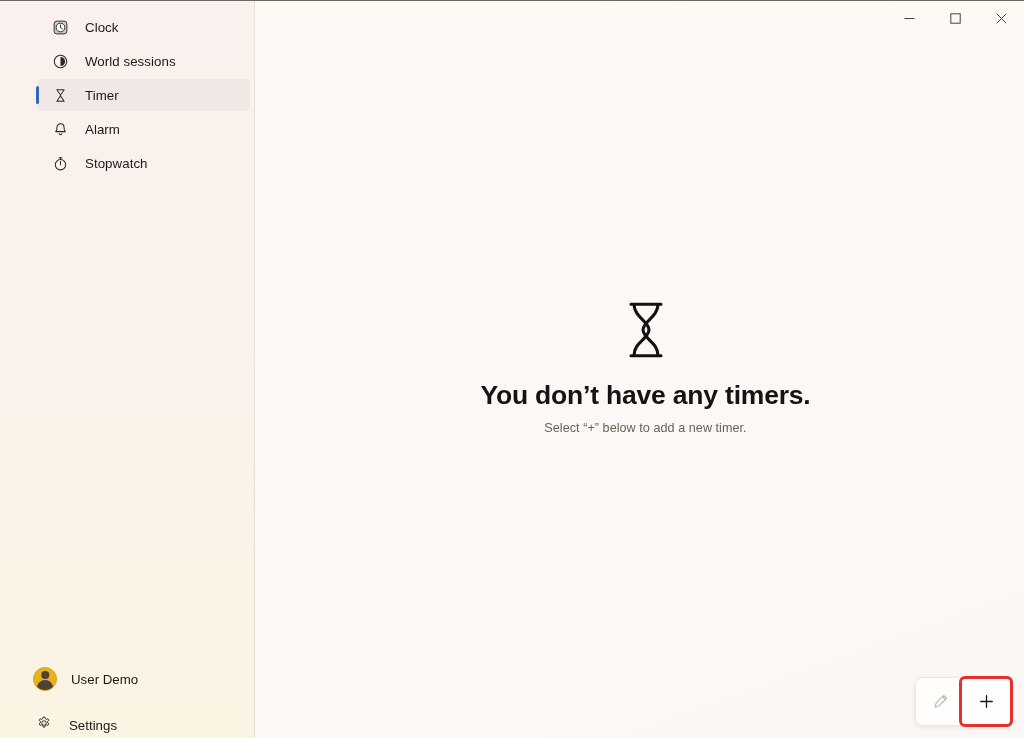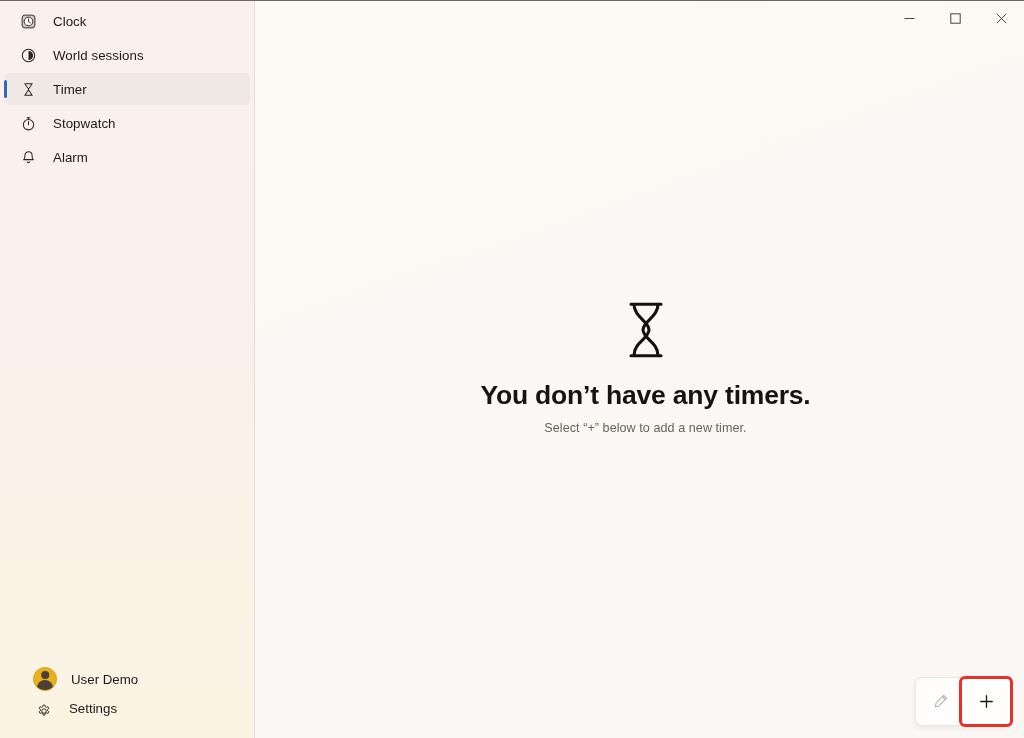--- a/index.html
+++ b/index.html
@@ -37,9 +37,10 @@
 
   .nav-list {
     position: absolute;
-    top: 2px;
+    top: 8px;
     left: 0;
     right: 0;
+    padding-left: 32px;
   }
 
   .nav-item {

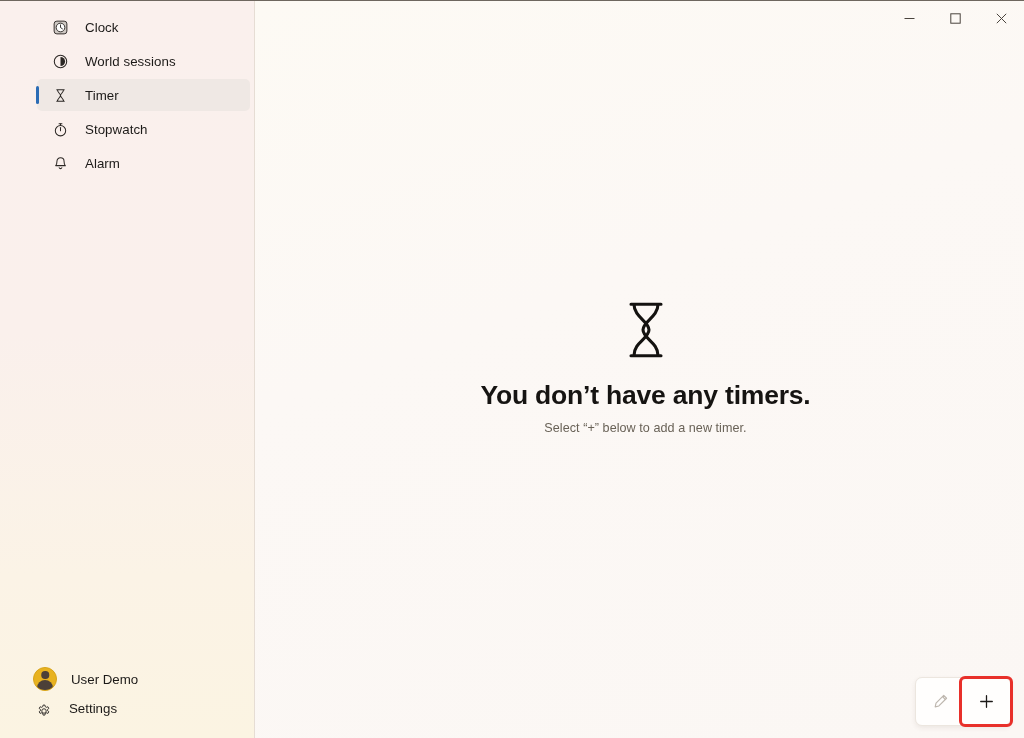--- a/index.html
+++ b/index.html
@@ -293,6 +293,17 @@
       <div class="nav-item">
         <span class="nav-icon">
           <svg width="17" height="17" viewBox="0 0 20 20">
+            <path d="M10 3.2 c-2.6 0 -4.2 1.9 -4.2 4.3 c0 3.3 -1.1 4.4 -1.5 5 h11.4
+                     c-0.4 -0.6 -1.5 -1.7 -1.5 -5 c0 -2.4 -1.6 -4.3 -4.2 -4.3 z" fill="none" stroke="#2b2724" stroke-width="1.2" stroke-linejoin="round"></path>
+            <path d="M8.4 14.9 a1.7 1.7 0 0 0 3.2 0" fill="none" stroke="#2b2724" stroke-width="1.2" stroke-linecap="round"></path>
+          </svg>
+        </span>
+        <span class="nav-label">Alarm</span>
+      </div>
+
+      <div class="nav-item">
+        <span class="nav-icon">
+          <svg width="17" height="17" viewBox="0 0 20 20">
             <circle cx="10" cy="11.4" r="6.1" fill="none" stroke="#2b2724" stroke-width="1.2"></circle>
             <path d="M10 7.7 V11.4" stroke="#2b2724" stroke-width="1.2" stroke-linecap="round"></path>
             <path d="M8.3 3.1 h3.4" stroke="#2b2724" stroke-width="1.2" stroke-linecap="round"></path>
@@ -300,17 +311,6 @@
           </svg>
         </span>
         <span class="nav-label">Stopwatch</span>
-      </div>
-
-      <div class="nav-item">
-        <span class="nav-icon">
-          <svg width="17" height="17" viewBox="0 0 20 20">
-            <path d="M10 3.2 c-2.6 0 -4.2 1.9 -4.2 4.3 c0 3.3 -1.1 4.4 -1.5 5 h11.4
-                     c-0.4 -0.6 -1.5 -1.7 -1.5 -5 c0 -2.4 -1.6 -4.3 -4.2 -4.3 z" fill="none" stroke="#2b2724" stroke-width="1.2" stroke-linejoin="round"></path>
-            <path d="M8.4 14.9 a1.7 1.7 0 0 0 3.2 0" fill="none" stroke="#2b2724" stroke-width="1.2" stroke-linecap="round"></path>
-          </svg>
-        </span>
-        <span class="nav-label">Alarm</span>
       </div>
 
     </div>

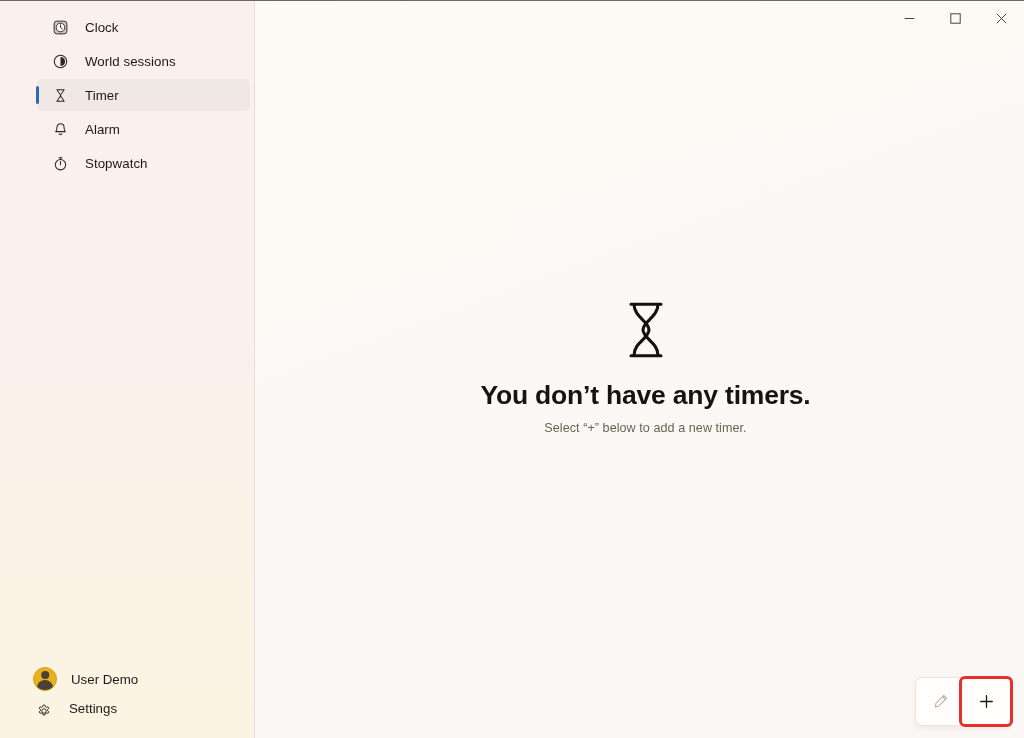--- a/index.html
+++ b/index.html
@@ -139,7 +139,7 @@
     margin: 0 4px 0 5px;
     border-radius: 5px;
     display: flex;
-    align-items: flex-start;
+    align-items: flex-end;
     cursor: default;
     user-select: none;
   }

